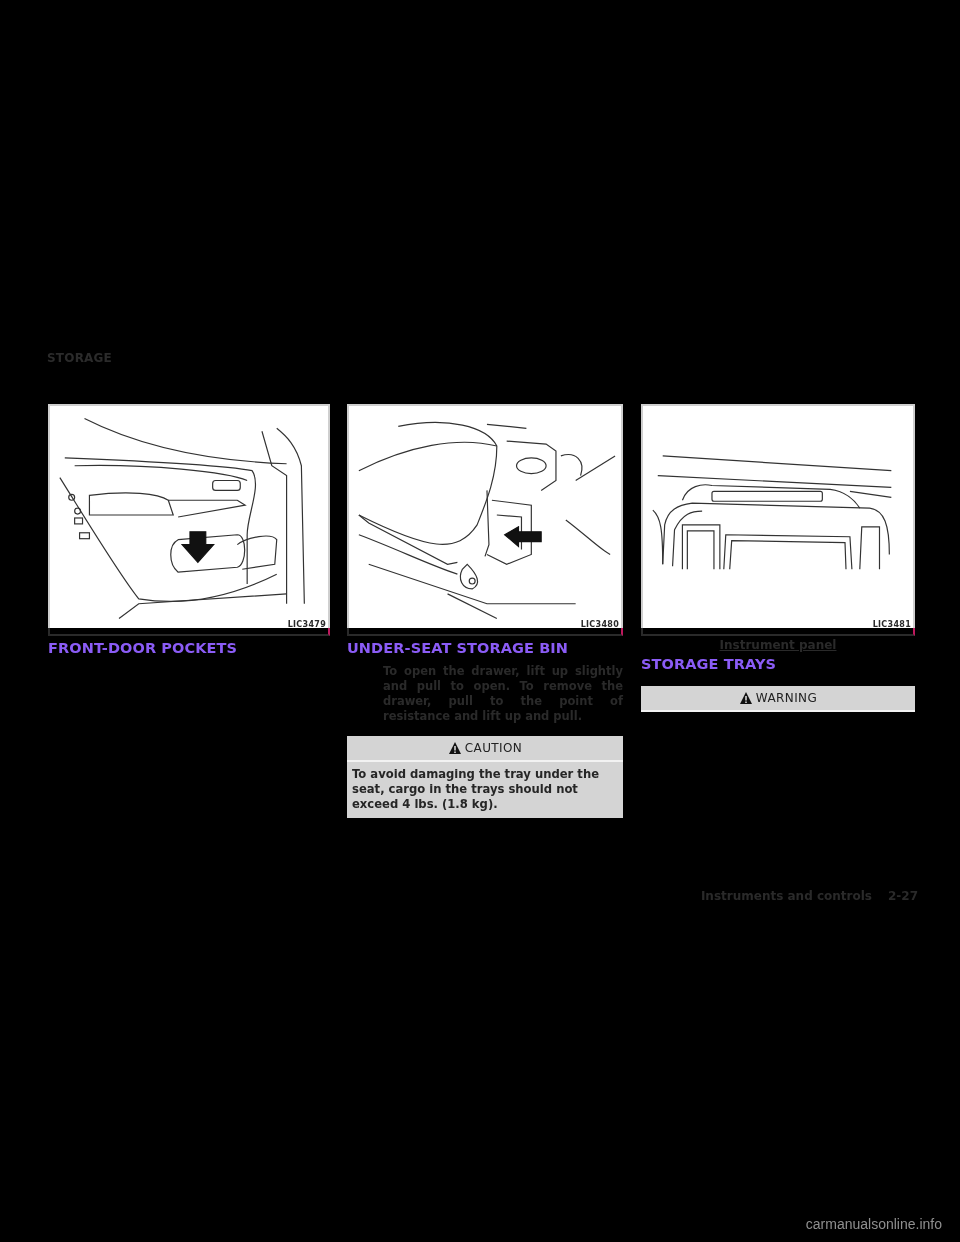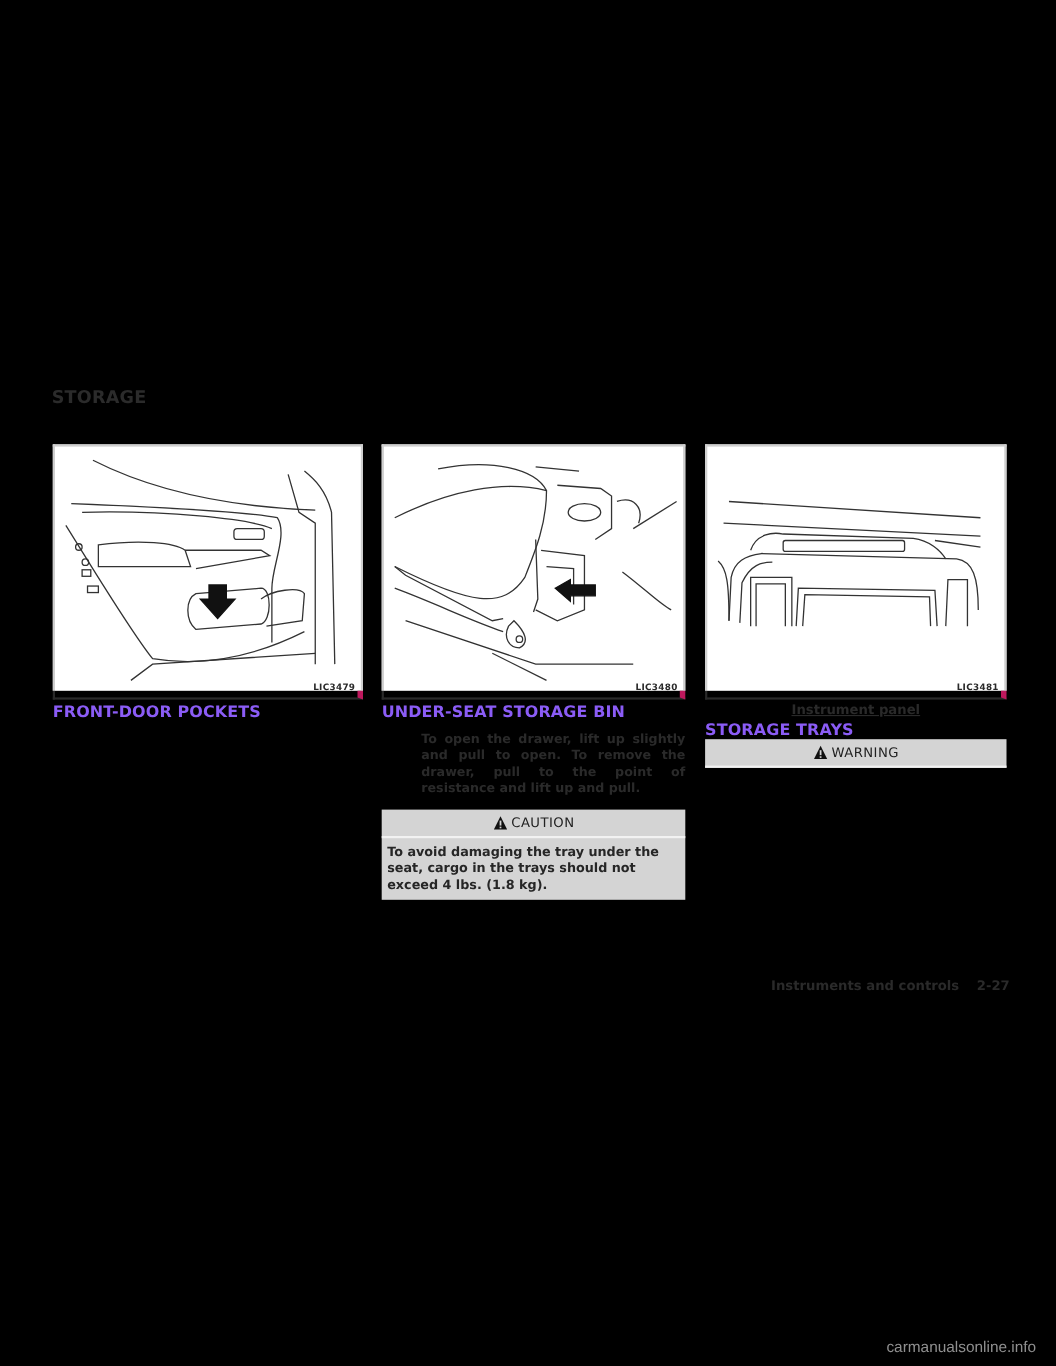--- a/index.html
+++ b/index.html
@@ -9,7 +9,7 @@
     }
     .section-title {
       position: absolute; left: 47px; top: 351px;
-      font-family: "DejaVu Sans", sans-serif; font-weight: bold; font-size: 16px;
+      font-family: "DejaVu Sans", sans-serif; font-weight: bold; font-size: 12px;
       color: #2b2b2b; letter-spacing: 0.2px;
     }
     .col { position: absolute; top: 404px; }

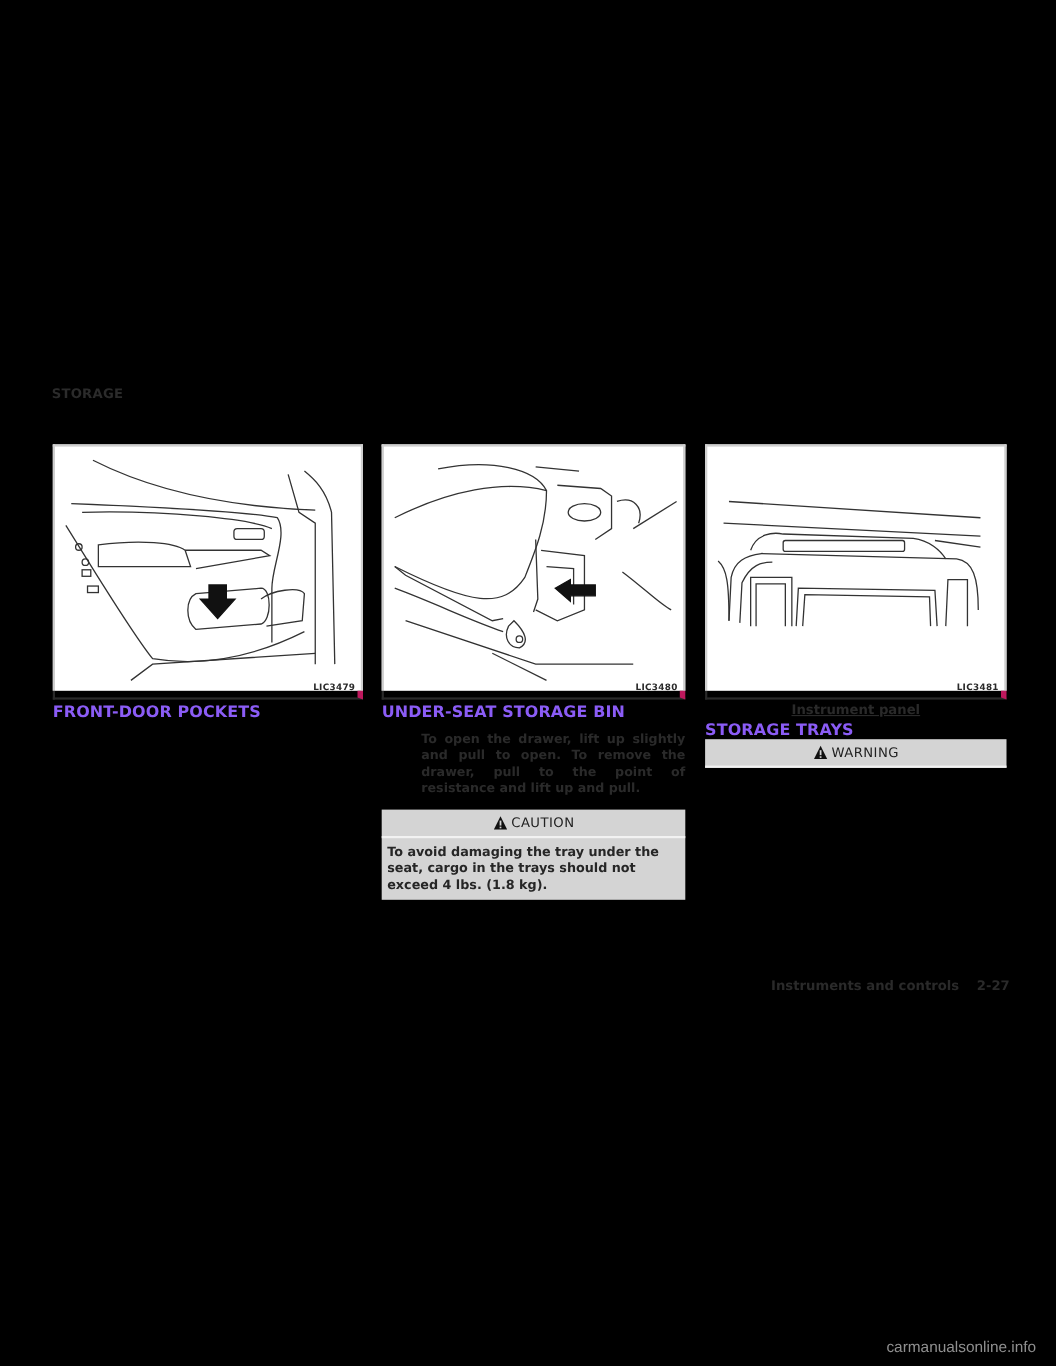--- a/index.html
+++ b/index.html
@@ -23,7 +23,7 @@
     }
     .figure svg { position: absolute; left: 0; top: 0; width: 100%; height: 100%; }
     .fig-caption-bar {
-      position: relative; height: 6px; border-left: 2px solid #2a2a2a; border-right: 5px solid #be185d;
+      position: relative; height: 6px; border-left: 2px solid #2a2a2a; border-right: 2px solid #be185d;
       border-bottom: 2px solid #2a2a2a; box-sizing: content-box;
     }
     .fig-id {

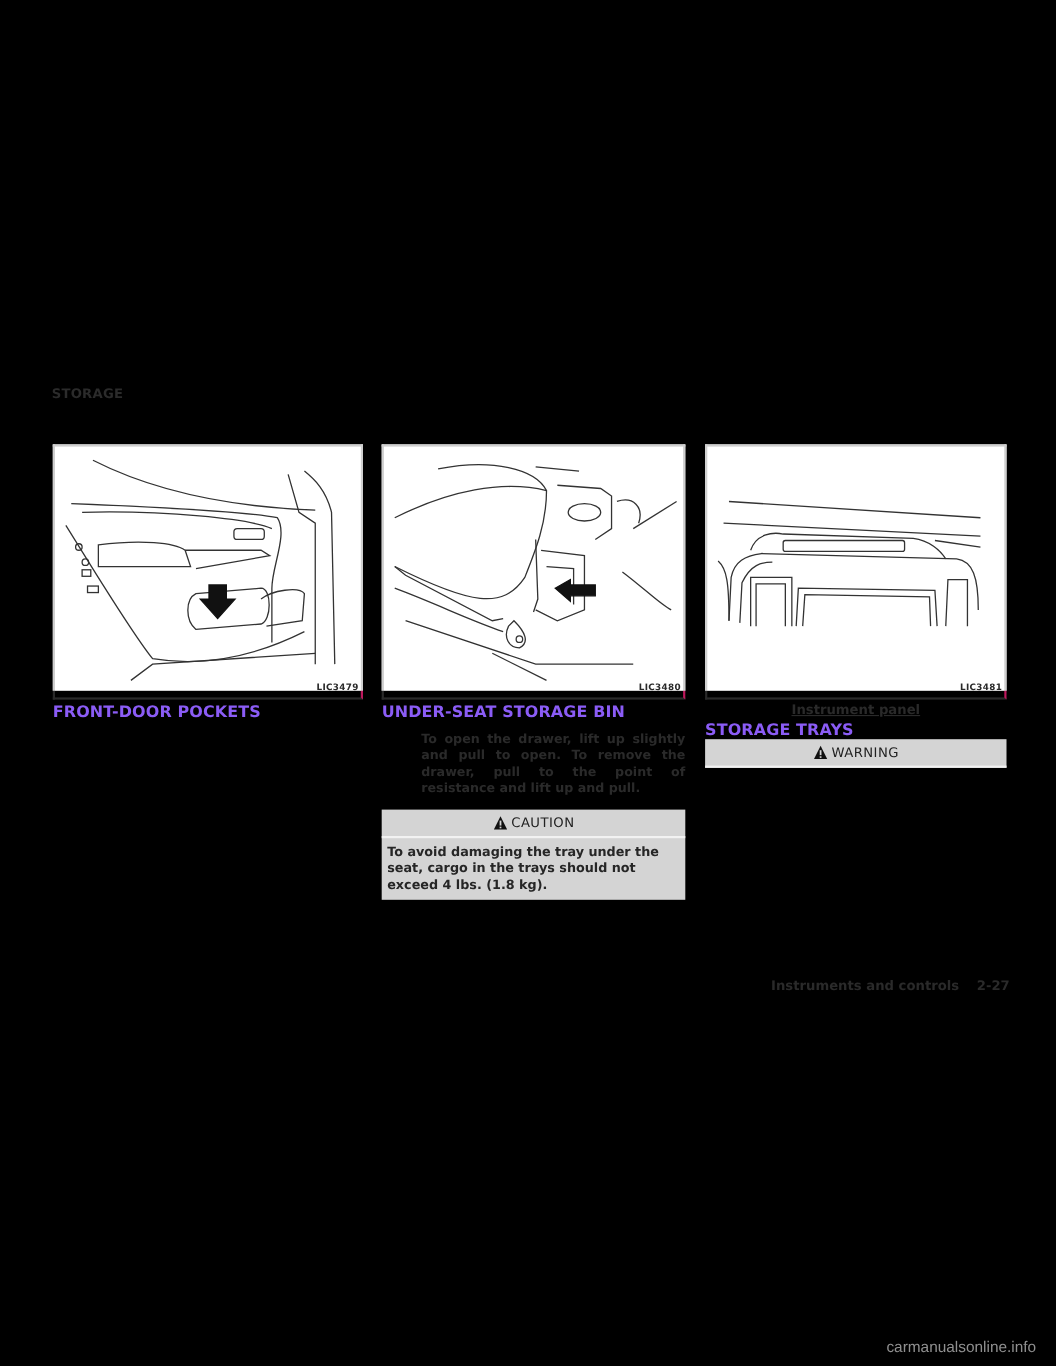--- a/index.html
+++ b/index.html
@@ -160,7 +160,7 @@
   </div>
   <div class="fig-label">Instrument panel</div>
   <div class="heading">STORAGE TRAYS</div>
-  <div class="alert" style="margin-top:0;">
+  <div class="alert" style="margin-top:14px;">
     <div class="alert-head">
       <svg class="tri" viewBox="0 0 14 14">
         <path d="M7 1 L13 13 L1 13 Z" fill="#111"></path>

